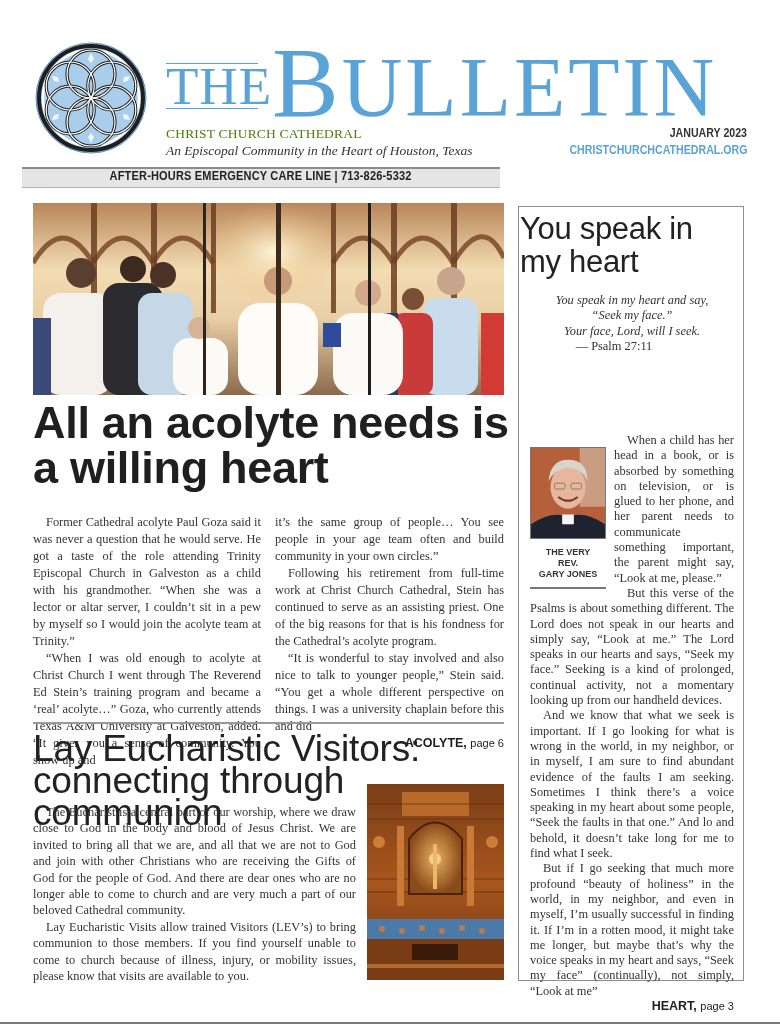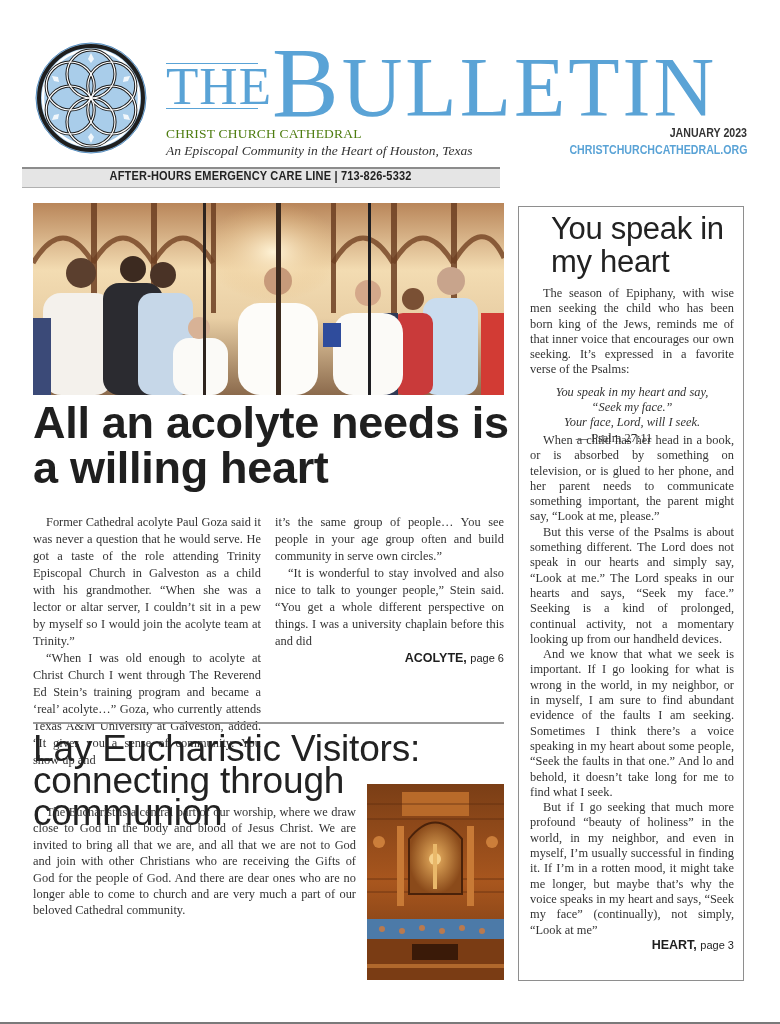--- a/index.html
+++ b/index.html
@@ -45,7 +45,7 @@
 
   
   .sidebar-box { position: absolute; left: 518px; top: 206px; width: 226px; height: 775px; border: 1.5px solid #8e8e8e; }
-  .side-headline { position: absolute; left: 551px; top: 212px; width: 210px; font-family: "Liberation Sans", sans-serif; font-size: 31px; line-height: 33px; color: #222; letter-spacing: -0.3px; }
+  .side-headline { position: absolute; left: 520px; top: 212px; width: 210px; font-family: "Liberation Sans", sans-serif; font-size: 31px; line-height: 33px; color: #222; letter-spacing: -0.3px; }
   .side-col { left: 530px; top: 286px; width: 204px; font-size: 12.4px; line-height: 15.3px; }
   .verse { text-align: center; font-style: italic; text-indent: 0 !important; margin: 7px 0 7px 0; }
   .verse div { text-indent: 0; }

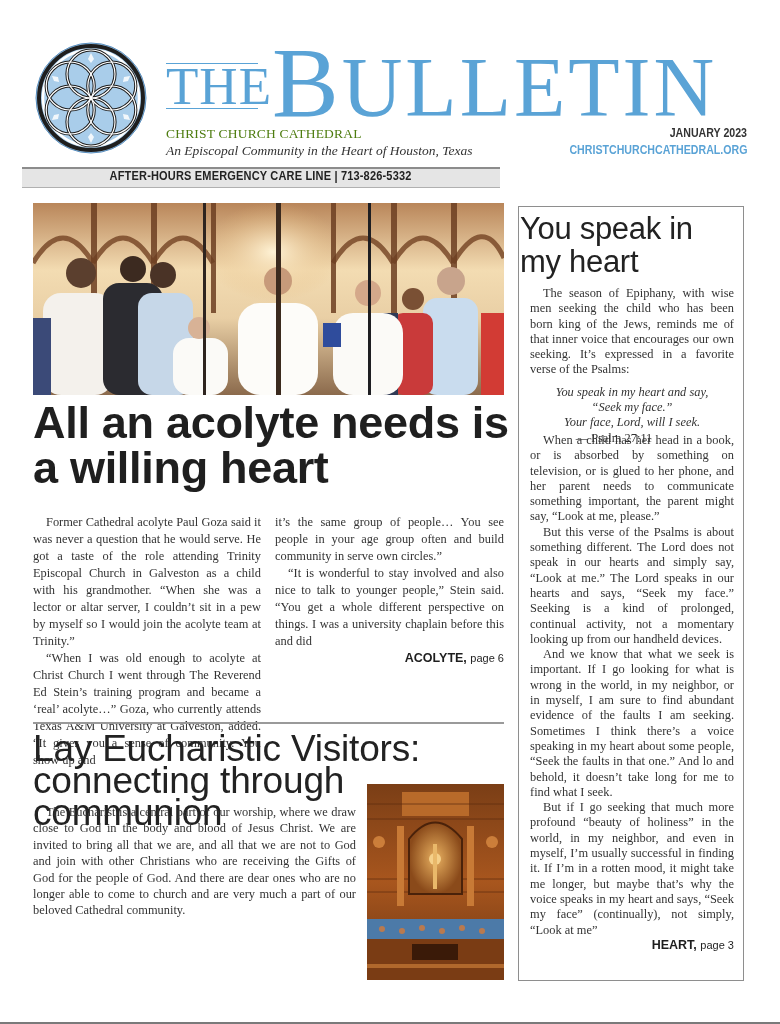--- a/index.html
+++ b/index.html
@@ -239,7 +239,6 @@
 <div class="side-headline">You speak in my heart</div>
 
 <div class="col side-col">
-  <p>The season of Epiphany, with wise men seeking the child who has been born king of the Jews, reminds me of that inner voice that encourages our own seeking. It’s expressed in a favorite verse of the Psalms:</p>
   <div class="verse">
     <div>You speak in my heart and say,</div>
     <div>“Seek my face.”</div>

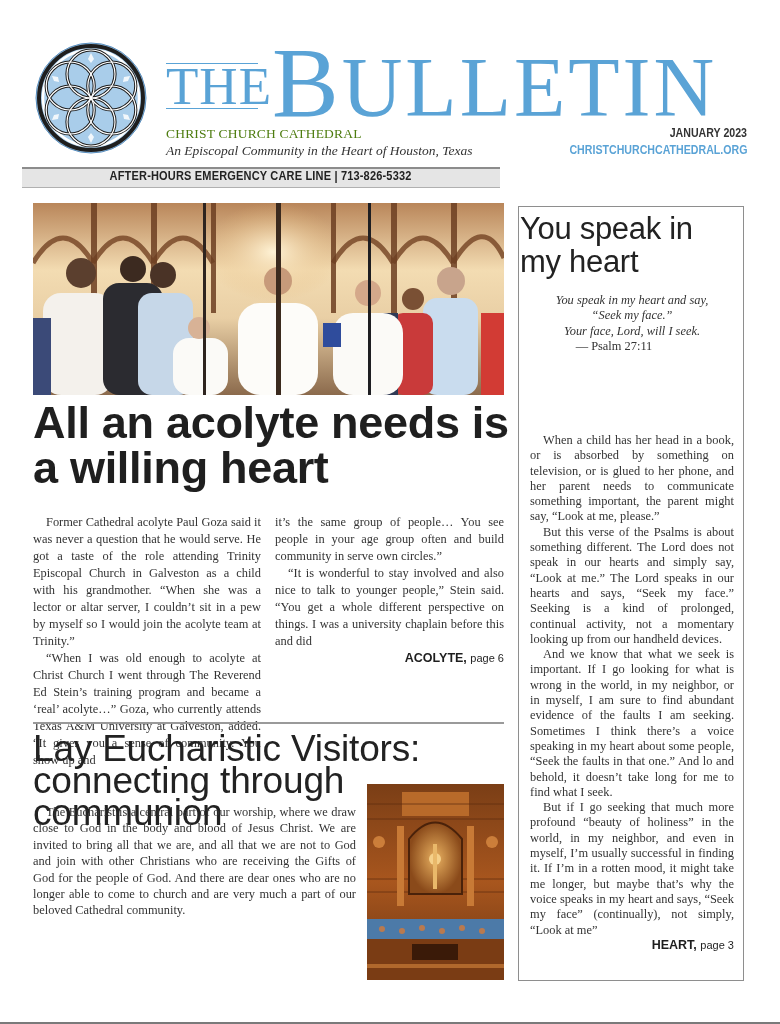--- a/index.html
+++ b/index.html
@@ -179,7 +179,7 @@
   <p>“When I was old enough to acolyte at Christ Church I went through The Reverend Ed Stein’s training program and became a ‘real’ acolyte…” Goza, who currently attends Texas A&amp;M University at Galveston, added. “It gives you a sense of community. You show up and</p>
 </div>
 <div class="col lead-col2">
-  <p class="noindent">it’s the same group of people… You see people in your age group often and build community in serve own circles.”</p>
+  <p class="noindent">it’s the same group of people… You see people in your age team often and build community in your own circles.”</p>
   <p>“It is wonderful to stay involved and also nice to talk to younger people,” Stein said. “You get a whole different perspective on things. I was a university chaplain before this and did</p>
   <div class="jump"><span>ACOLYTE,</span> <span class="pg">page 6</span></div>
 </div>

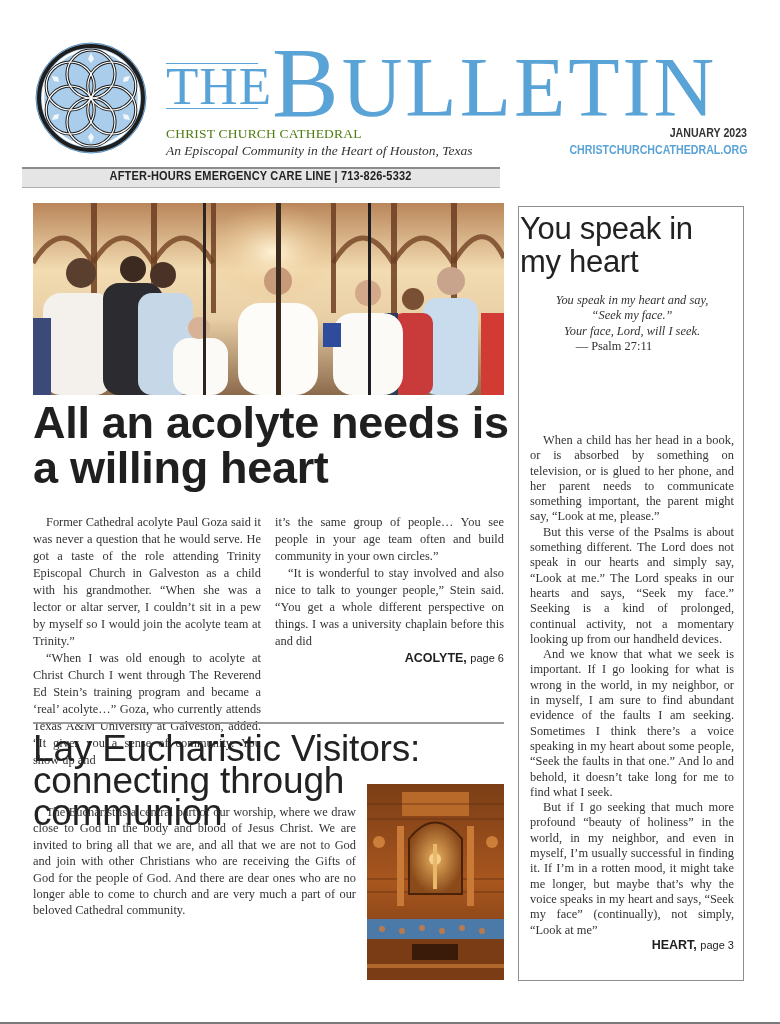--- a/index.html
+++ b/index.html
@@ -248,6 +248,27 @@
 </div>
 
 <div class="col side-col2">
+  <div class="float-pic">
+    <div class="pic">
+      <svg viewBox="0 0 76 92" preserveAspectRatio="none">
+        <rect width="76" height="92" fill="#b5603a"></rect>
+        <rect x="50" y="0" width="26" height="60" fill="#d9c6b4" opacity="0.6"></rect>
+        <ellipse cx="38" cy="40" rx="18" ry="22" fill="#e6b79c"></ellipse>
+        <path d="M18 34 Q20 12 38 12 Q58 12 58 34 Q54 22 38 20 Q24 22 18 34z" fill="#d8d4cc"></path>
+        <path d="M28 50 Q38 58 48 50" stroke="#7a3a2a" stroke-width="2" fill="none"></path>
+        <rect x="24" y="36" width="11" height="6" rx="2" fill="none" stroke="#8a7a6a" stroke-width="1"></rect>
+        <rect x="41" y="36" width="11" height="6" rx="2" fill="none" stroke="#8a7a6a" stroke-width="1"></rect>
+        <path d="M0 92 L0 78 Q20 64 38 70 Q56 64 76 78 L76 92z" fill="#1f2330"></path>
+        <rect x="32" y="68" width="12" height="10" fill="#f4f4f4"></rect>
+      </svg>
+    </div>
+    <div class="cap">
+      <div>THE VERY</div>
+      <div>REV.</div>
+      <div>GARY JONES</div>
+    </div>
+    <div class="cap-rule"></div>
+  </div>
   <p>When a child has her head in a book, or is absorbed by something on television, or is glued to her phone, and her parent needs to communicate something important, the parent might say, “Look at me, please.”</p>
   <p>But this verse of the Psalms is about something different. The Lord does not speak in our hearts and simply say, “Look at me.” The Lord speaks in our hearts and says, “Seek my face.” Seeking is a kind of prolonged, continual activity, not a momentary looking up from our handheld devices.</p>
   <p>And we know that what we seek is important. If I go looking for what is wrong in the world, in my neighbor, or in myself, I am sure to find abundant evidence of the faults I am seeking. Sometimes I think there’s a voice speaking in my heart about some people, “Seek the faults in that one.” And lo and behold, it doesn’t take long for me to find what I seek.</p>

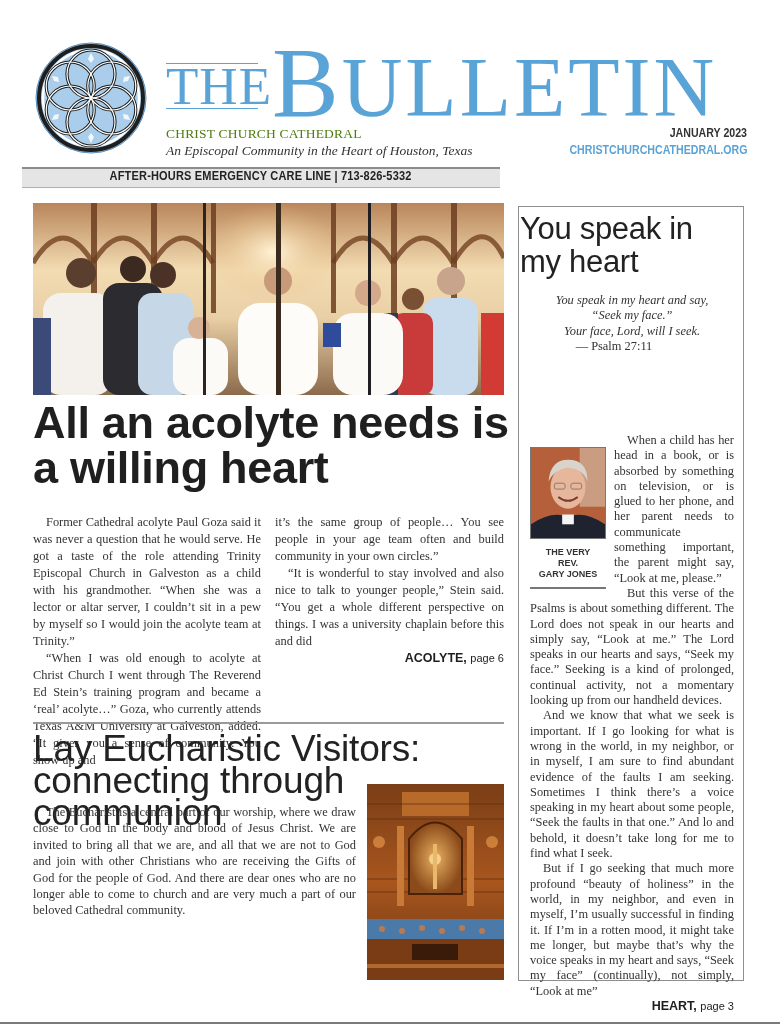--- a/index.html
+++ b/index.html
@@ -180,6 +180,7 @@
 </div>
 <div class="col lead-col2">
   <p class="noindent">it’s the same group of people… You see people in your age team often and build community in your own circles.”</p>
+  <p>Following his retirement from full-time work at Christ Church Cathedral, Stein has continued to serve as an assisting priest. One of the big reasons for that is his fondness for the Cathedral’s acolyte program.</p>
   <p>“It is wonderful to stay involved and also nice to talk to younger people,” Stein said. “You get a whole different perspective on things. I was a university chaplain before this and did</p>
   <div class="jump"><span>ACOLYTE,</span> <span class="pg">page 6</span></div>
 </div>

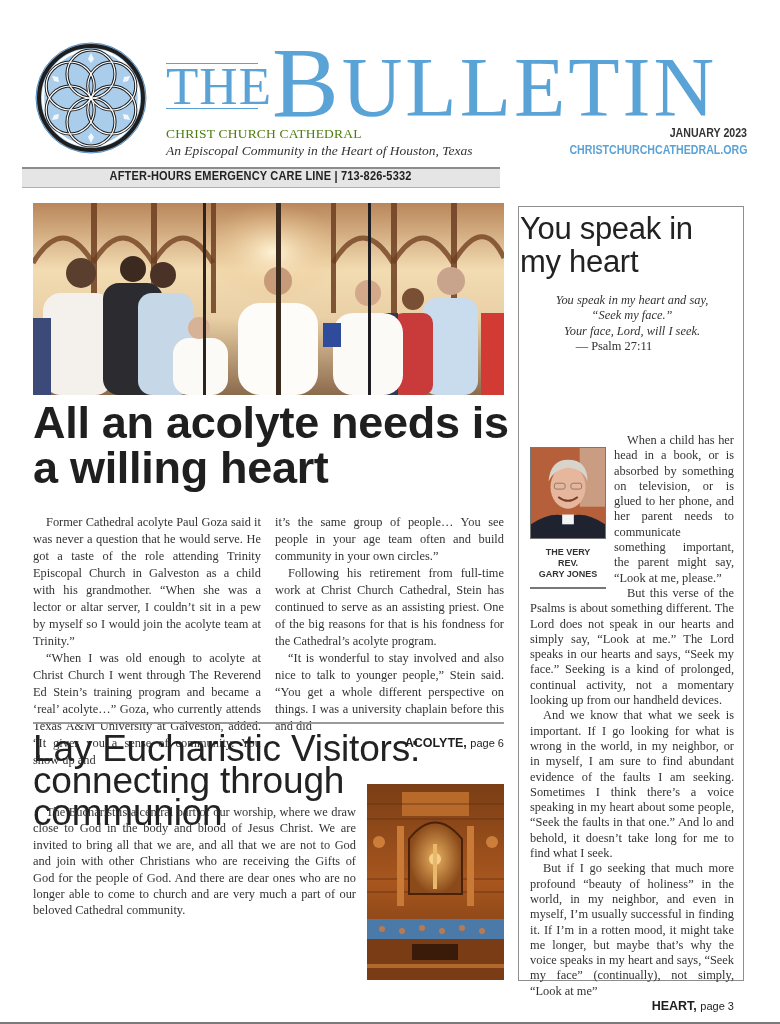--- a/index.html
+++ b/index.html
@@ -234,6 +234,7 @@
 
 <div class="col lev-col">
   <p>The Eucharist is a central part of our worship, where we draw close to God in the body and blood of Jesus Christ. We are invited to bring all that we are, and all that we are not to God and join with other Christians who are receiving the Gifts of God for the people of God. And there are dear ones who are no longer able to come to church and are very much a part of our beloved Cathedral community.</p>
+  <p>Lay Eucharistic Visits allow trained Visitors (LEV’s) to bring communion to those members. If you find yourself unable to come to church because of illness, injury, or mobility issues, please know that visits are available to you.</p>
 </div>
 
 <div class="sidebar-box"></div>

